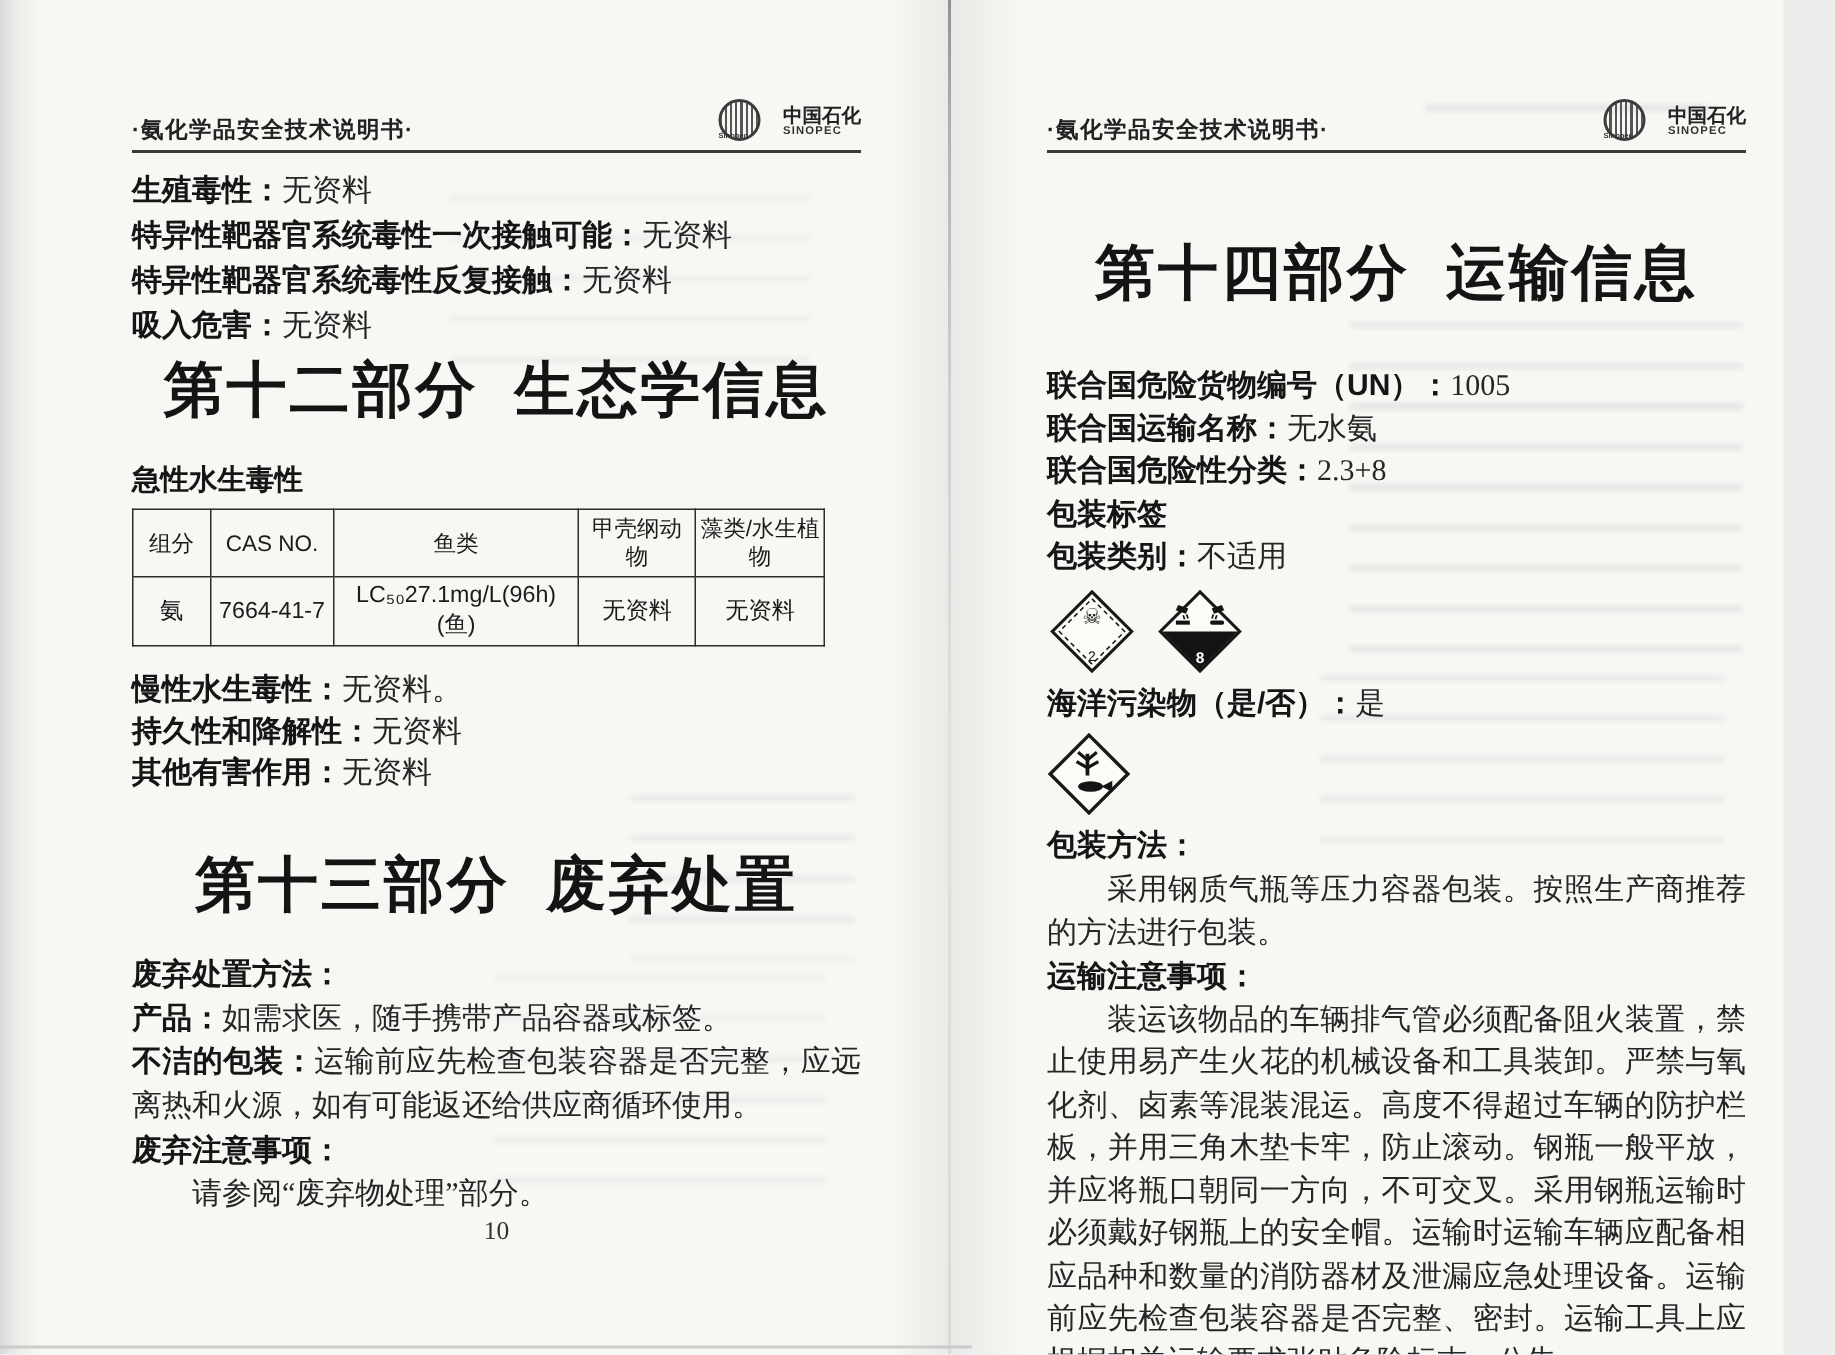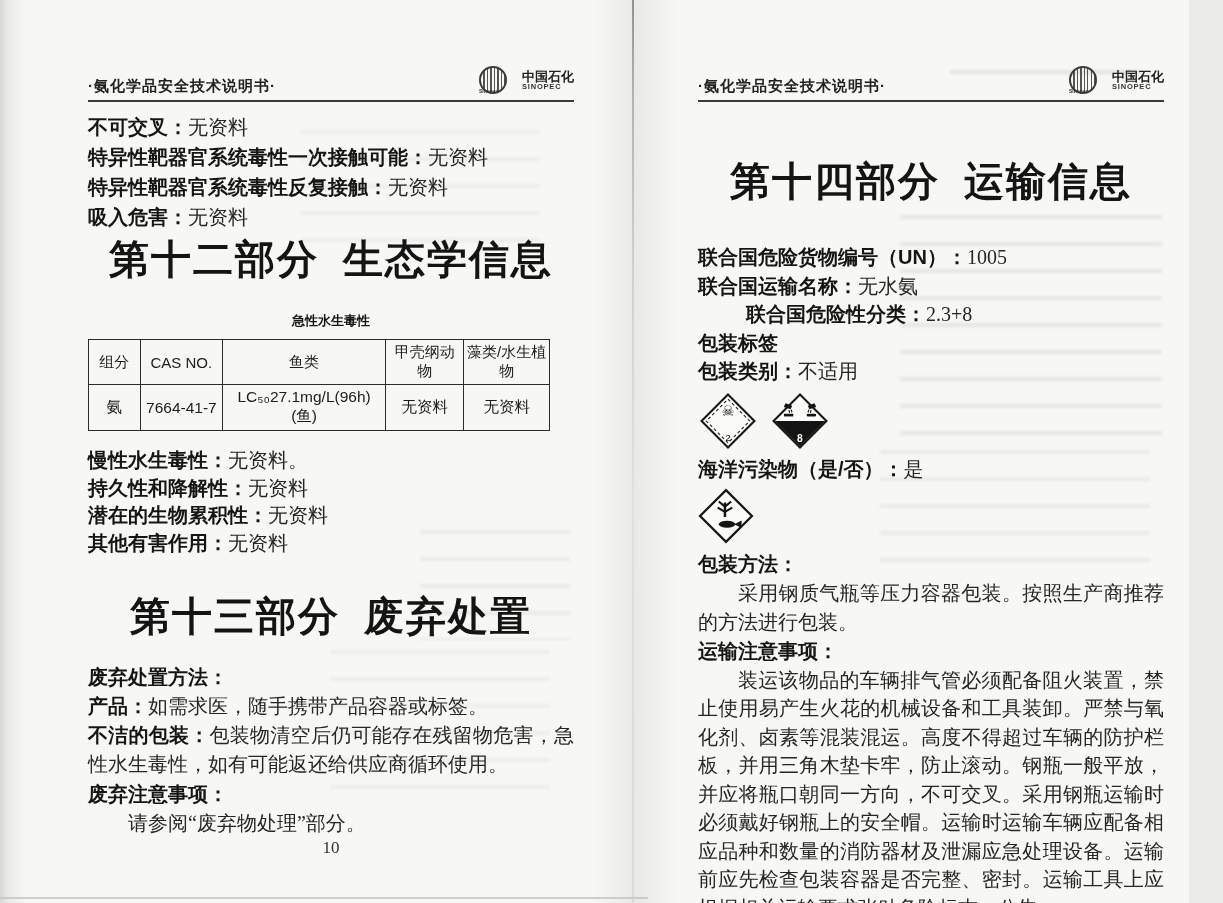--- a/index.html
+++ b/index.html
@@ -106,7 +106,7 @@
     </div>
 
     <div style="margin-top:10px;">
-      <div class="kv"><span class="lbl">不可交叉：</span><span class="val">无资料</span></div>
+      <div class="kv"><span class="lbl">生殖毒性：</span><span class="val">无资料</span></div>
       <div class="kv"><span class="lbl">特异性靶器官系统毒性一次接触可能：</span><span class="val">无资料</span></div>
       <div class="kv"><span class="lbl">特异性靶器官系统毒性反复接触：</span><span class="val">无资料</span></div>
       <div class="kv"><span class="lbl">吸入危害：</span><span class="val">无资料</span></div>

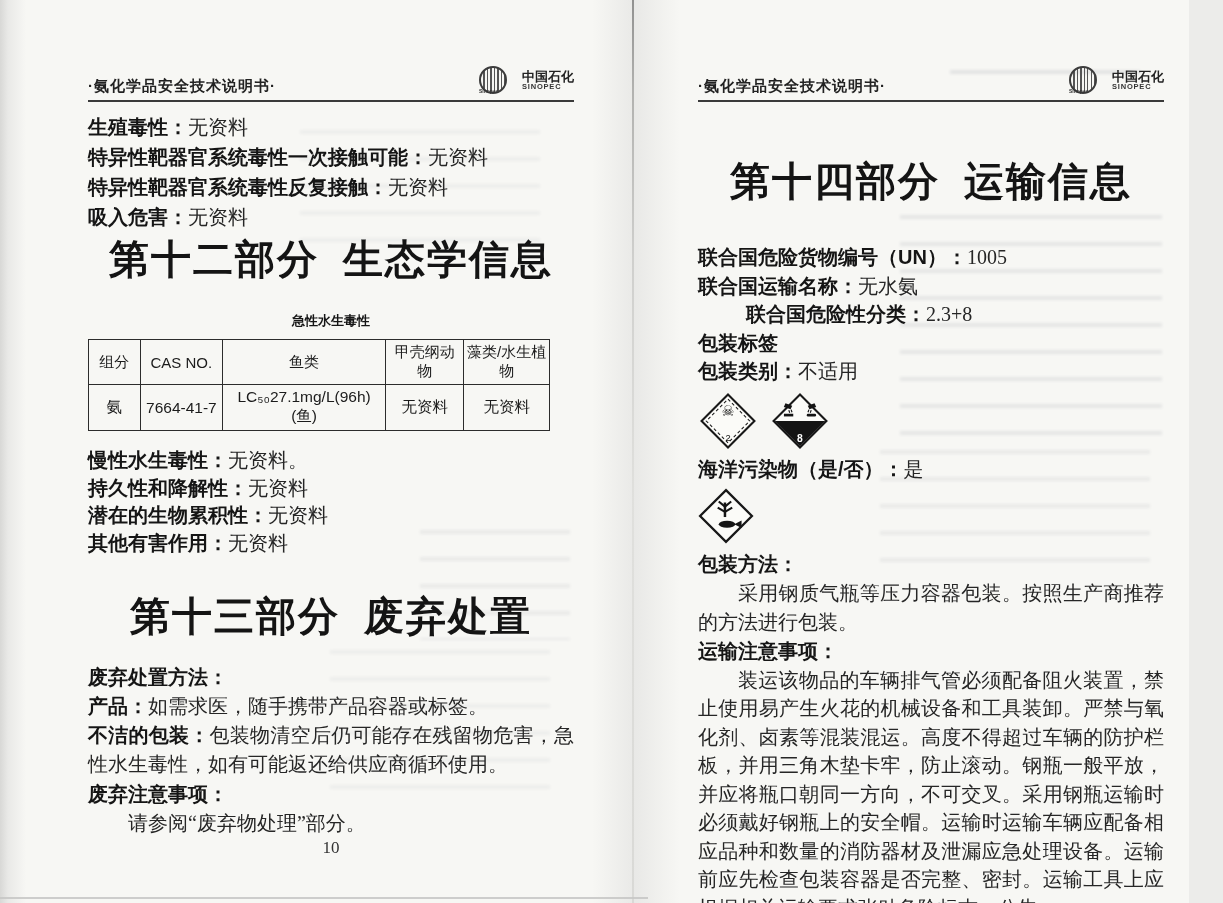--- a/index.html
+++ b/index.html
@@ -56,7 +56,7 @@
   .sec-heading{font-family:"Liberation Serif","DejaVu Serif",serif;font-weight:bold;
     font-size:40px;text-align:center;color:#141414;letter-spacing:2px;word-spacing:12px;}
   .sub-label{font-family:"Liberation Sans","DejaVu Sans",sans-serif;font-weight:bold;
-    font-size:13px;color:#151515;line-height:28px;text-align:center;}
+    font-size:19px;color:#151515;line-height:28px;}
   .para{margin:0;font-size:20px;line-height:29px;text-align:justify;}
   .para-indent{text-indent:2em;}
   .page-num{text-align:center;font-size:17px;color:#333;font-family:"Liberation Serif",serif;}

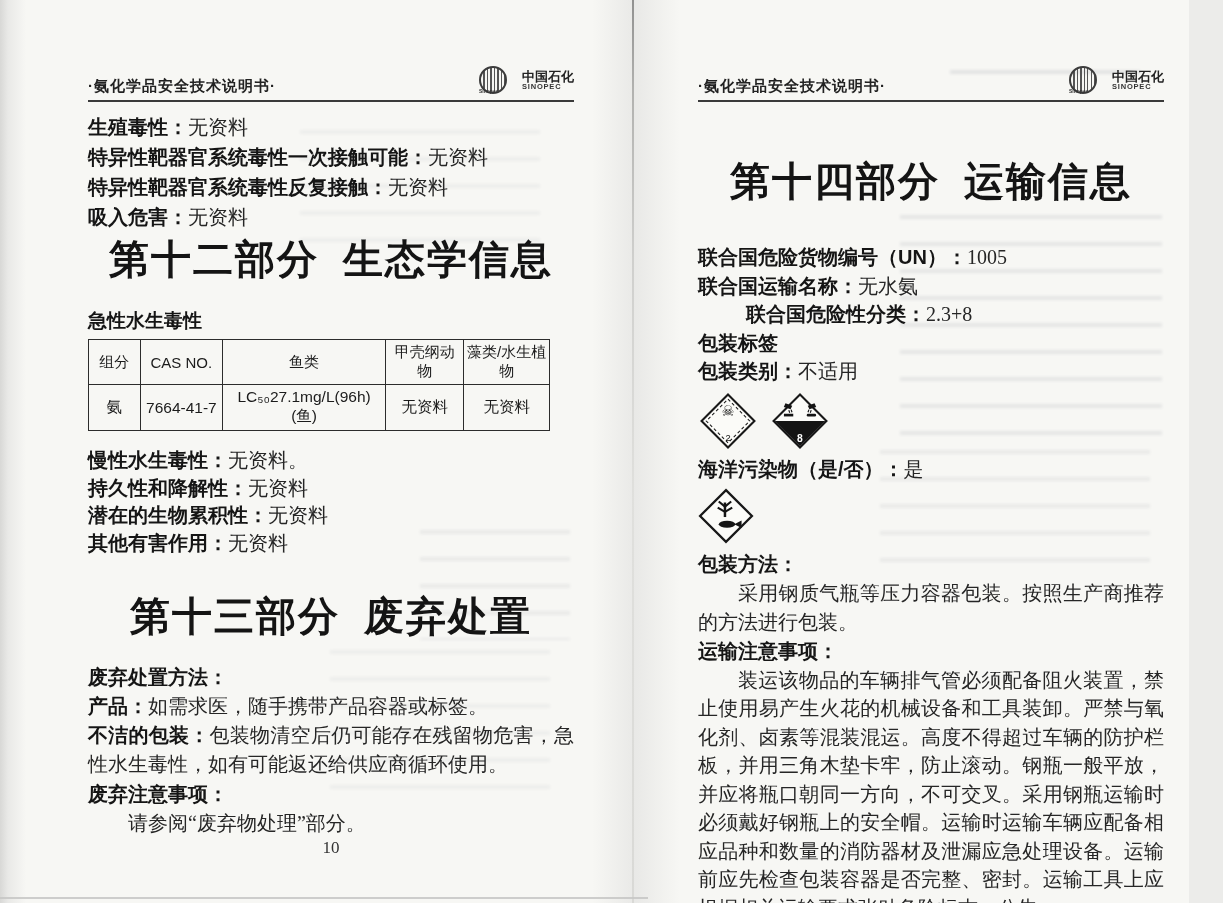--- a/index.html
+++ b/index.html
@@ -182,7 +182,7 @@
     <div style="margin-top:34px;">
       <div class="kv" style="line-height:28.5px;"><span class="lbl">联合国危险货物编号（UN）：</span><span class="val">1005</span></div>
       <div class="kv" style="line-height:28.5px;"><span class="lbl">联合国运输名称：</span><span class="val">无水氨</span></div>
-      <div class="kv" style="line-height:28.5px;margin-left:48px;"><span class="lbl">联合国危险性分类：</span><span class="val">2.3+8</span></div>
+      <div class="kv" style="line-height:28.5px;"><span class="lbl">联合国危险性分类：</span><span class="val">2.3+8</span></div>
       <div class="kv" style="line-height:28.5px;"><span class="lbl">包装标签</span></div>
       <div class="kv" style="line-height:28.5px;"><span class="lbl">包装类别：</span><span class="val">不适用</span></div>
     </div>

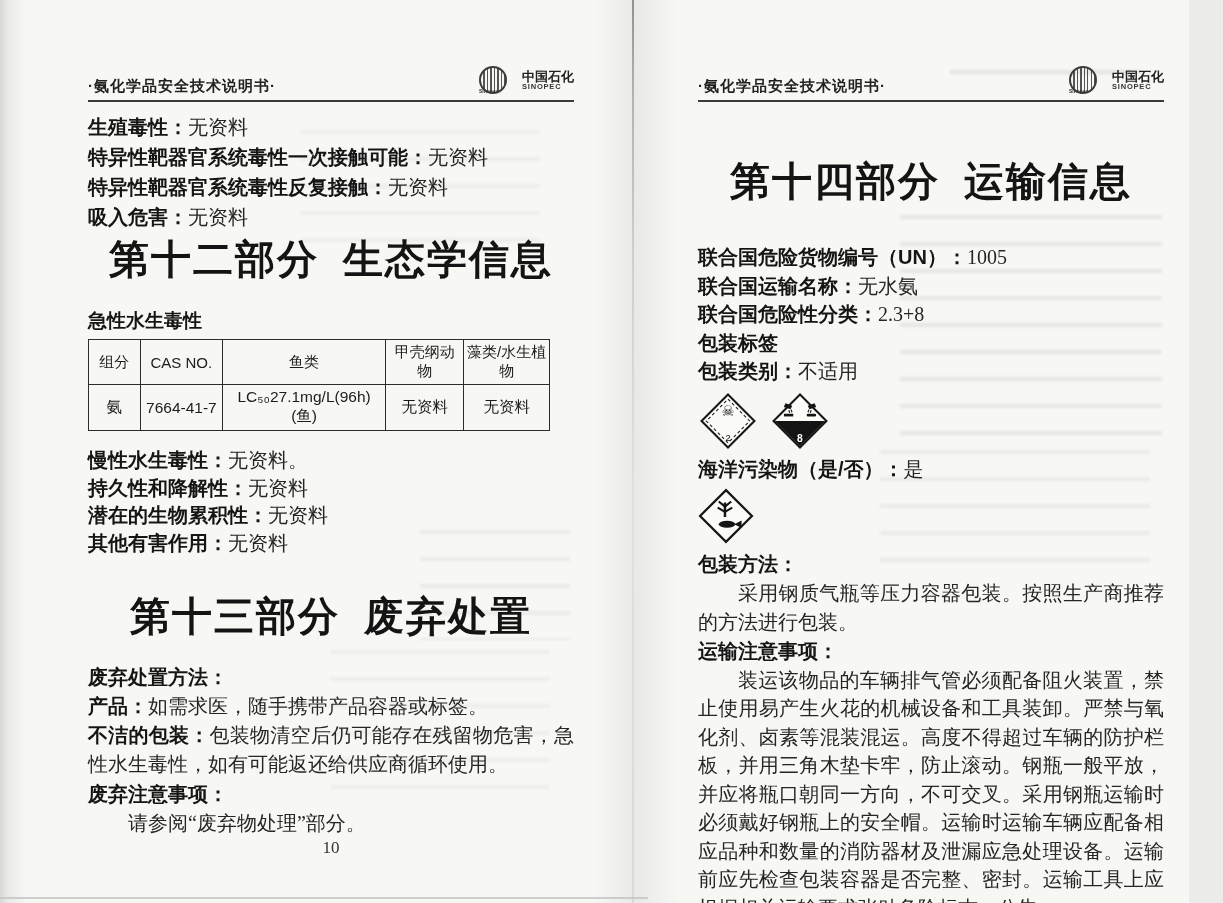--- a/index.html
+++ b/index.html
@@ -145,7 +145,6 @@
     <div class="kv-mid" style="margin-top:16px;">
       <div class="kv"><span class="lbl">慢性水生毒性：</span><span class="val">无资料。</span></div>
       <div class="kv"><span class="lbl">持久性和降解性：</span><span class="val">无资料</span></div>
-      <div class="kv"><span class="lbl">潜在的生物累积性：</span><span class="val">无资料</span></div>
       <div class="kv"><span class="lbl">其他有害作用：</span><span class="val">无资料</span></div>
     </div>
 

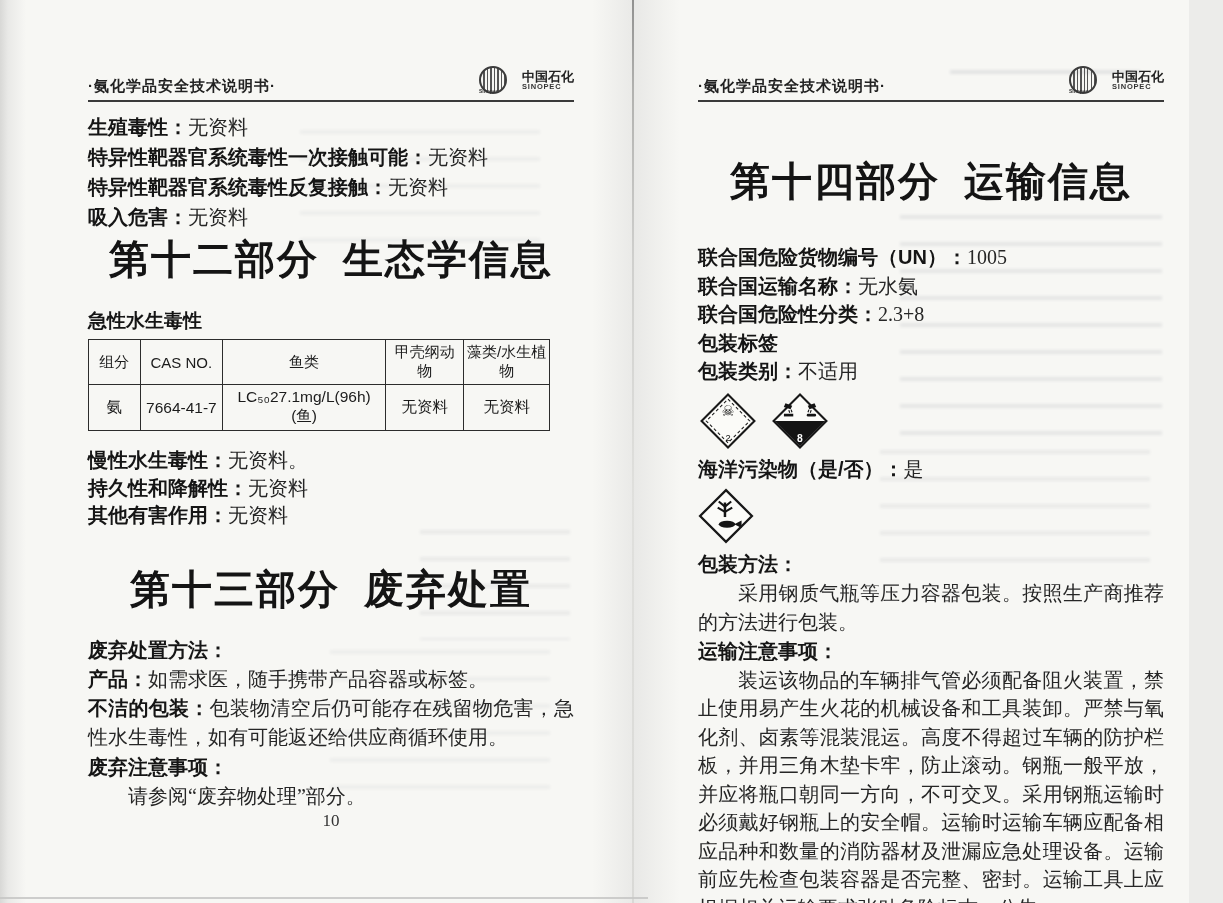--- a/index.html
+++ b/index.html
@@ -153,7 +153,7 @@
     <div style="margin-top:18px;">
       <div class="kv"><span class="lbl">废弃处置方法：</span></div>
       <p class="para"><span class="lbl">产品：</span><span class="val">如需求医，随手携带产品容器或标签。</span></p>
-      <p class="para"><span class="lbl">不洁的包装：</span><span class="val">包装物清空后仍可能存在残留物危害，急性水生毒性，如有可能返还给供应商循环使用。</span></p>
+      <p class="para"><span class="lbl">不洁的包装：</span><span class="val">运输前应先检查包装容器是否完整，应远离热和火源，如有可能返还给供应商循环使用。</span></p>
       <div class="kv"><span class="lbl">废弃注意事项：</span></div>
       <p class="para para-indent"><span class="val">请参阅“废弃物处理”部分。</span></p>
     </div>

